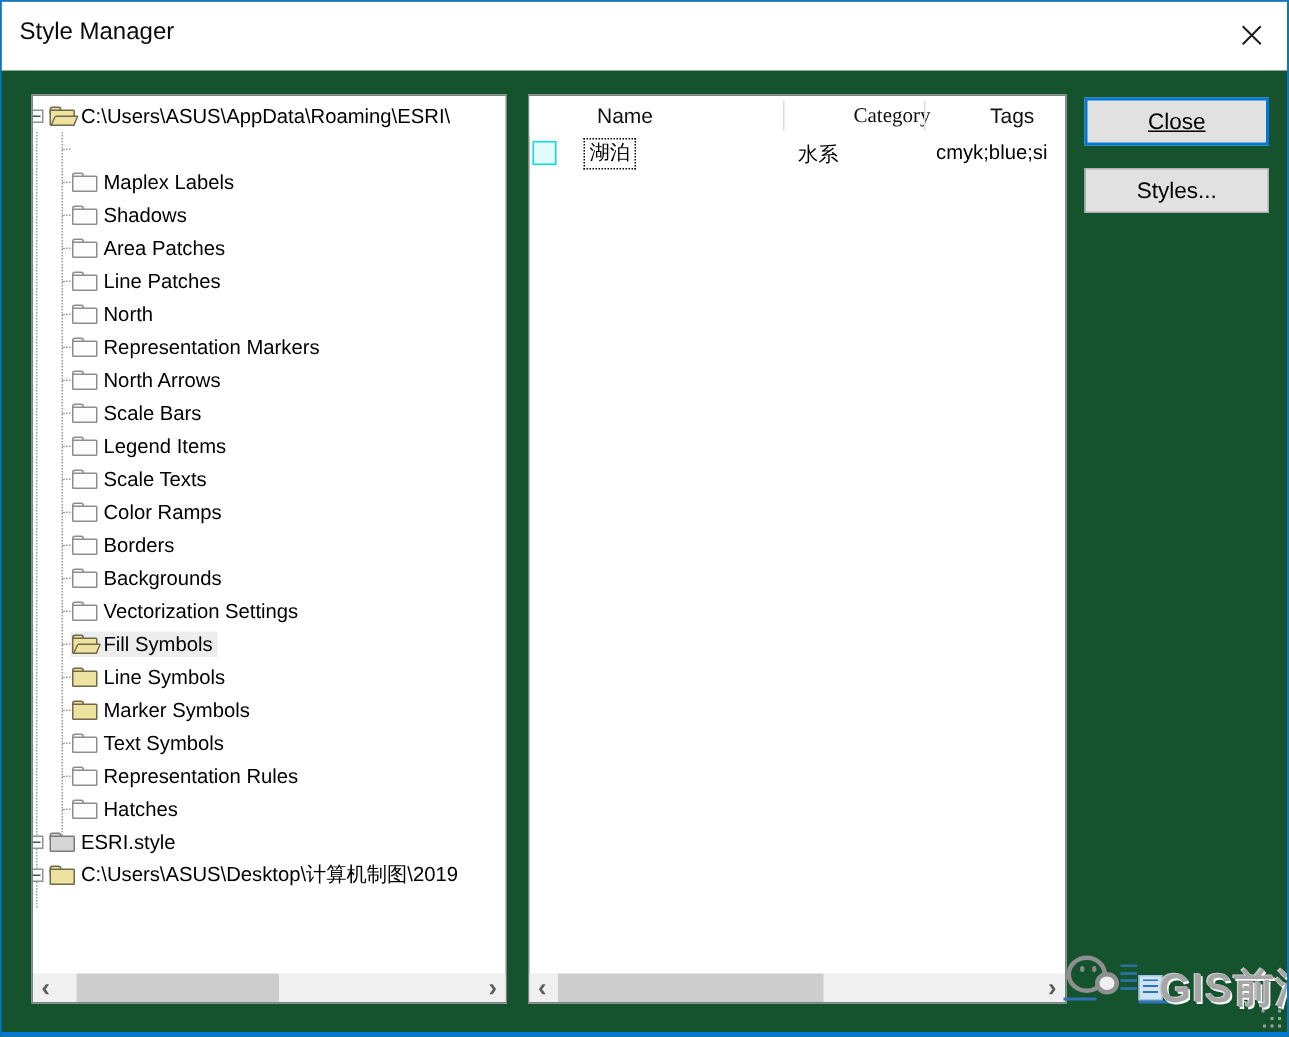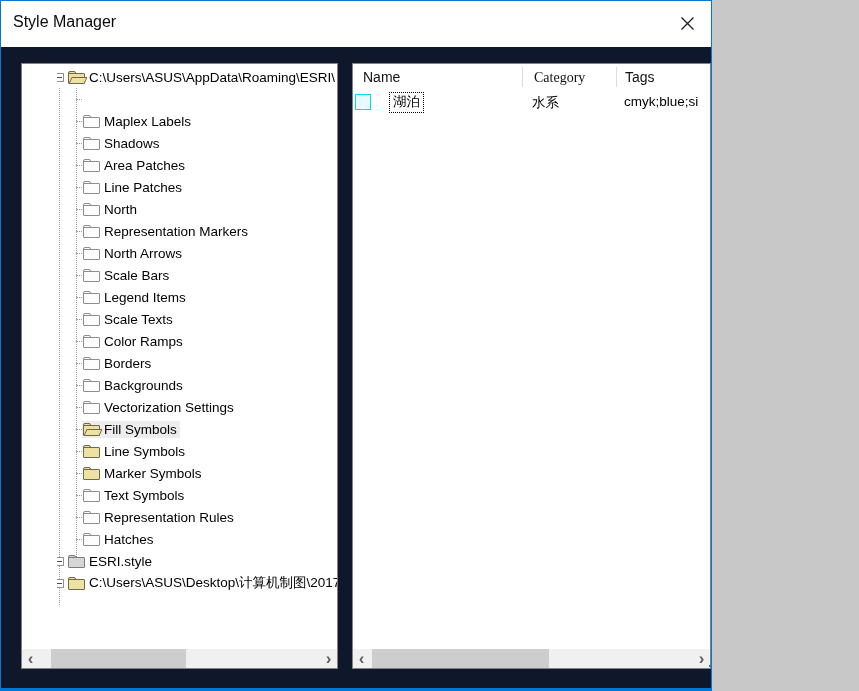--- a/index.html
+++ b/index.html
@@ -8,7 +8,7 @@
   }
   *{box-sizing:border-box;margin:0;padding:0;font-family:"Liberation Sans","DejaVu Sans",sans-serif;}
   body{background:#c8c8c8;}
-  .window{position:relative;width:712px;height:691px;background:#0f172a;
+  .window{position:relative;width:859px;height:691px;background:#14532d;
     border:1px solid var(--accent);overflow:hidden;}
   
   .titlebar{position:absolute;left:0;top:0;width:100%;height:46px;background:#ffffff;}

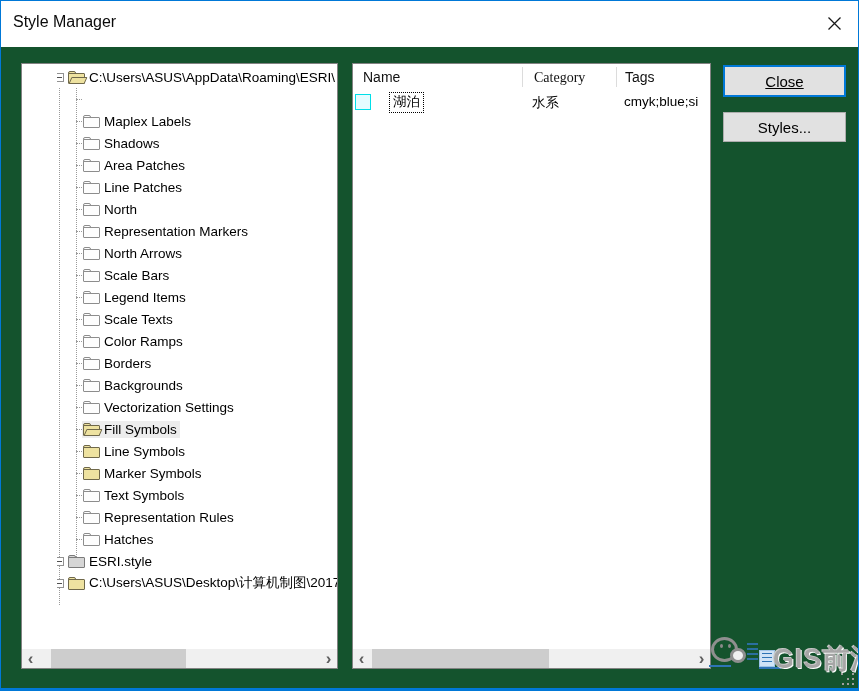--- a/index.html
+++ b/index.html
@@ -21,7 +21,7 @@
   .right-panel{position:absolute;left:351px;top:62px;width:359px;height:606px;background:#fff;
     border:1px solid var(--panel-border);}
   
-  .tree{position:absolute;left:0;top:2px;right:0;bottom:20px;overflow:hidden;margin-left:35px;}
+  .tree{position:absolute;left:0;top:2px;right:0;bottom:20px;overflow:hidden;}
   .trow{position:relative;display:flex;align-items:center;height:22px;white-space:nowrap;overflow:hidden;}
   .trow .labelwrap{display:inline-flex;align-items:center;padding:1px 3px 1px 1px;}
   .trow.selected .labelwrap{background:var(--selection-bg);}

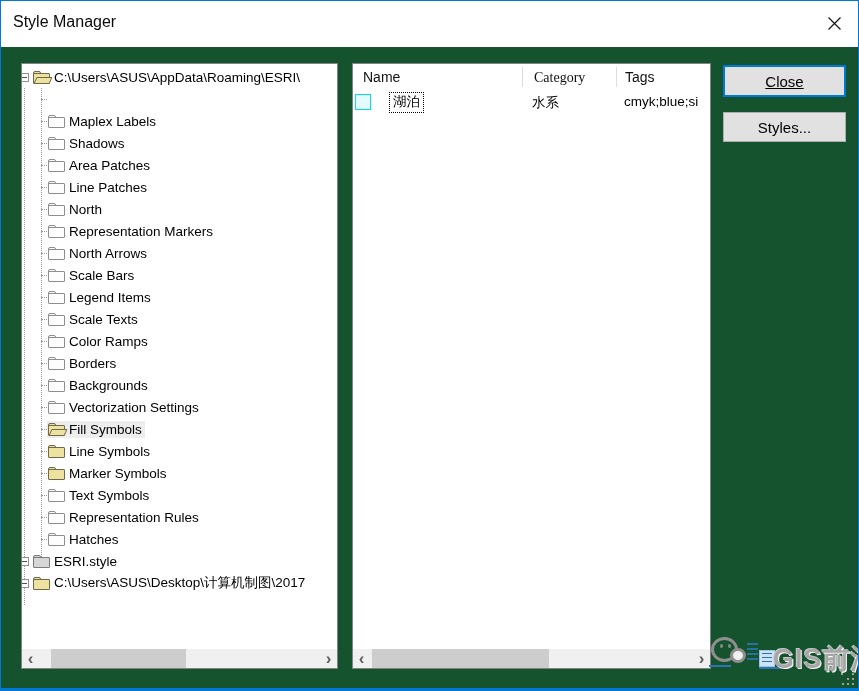--- a/index.html
+++ b/index.html
@@ -47,7 +47,7 @@
   .folder.gray{--fc:#d6d6d6;--oc:#7b7b7b;}
   
   .lv-header{position:absolute;left:0;top:0;right:0;height:27px;background:#fff;}
-  .lv-header .col{position:absolute;top:0;height:27px;line-height:27px;font-size:14px;color:#111;cursor:default;}
+  .lv-header .col{position:absolute;top:0;height:27px;line-height:27px;font-size:14px;color:#111;cursor:default;margin-left:35px;}
   .col-name{left:10px;}
   .col-cat{left:181px;font-family:Liberation Serif, serif;}
   .col-tags{left:272px;}

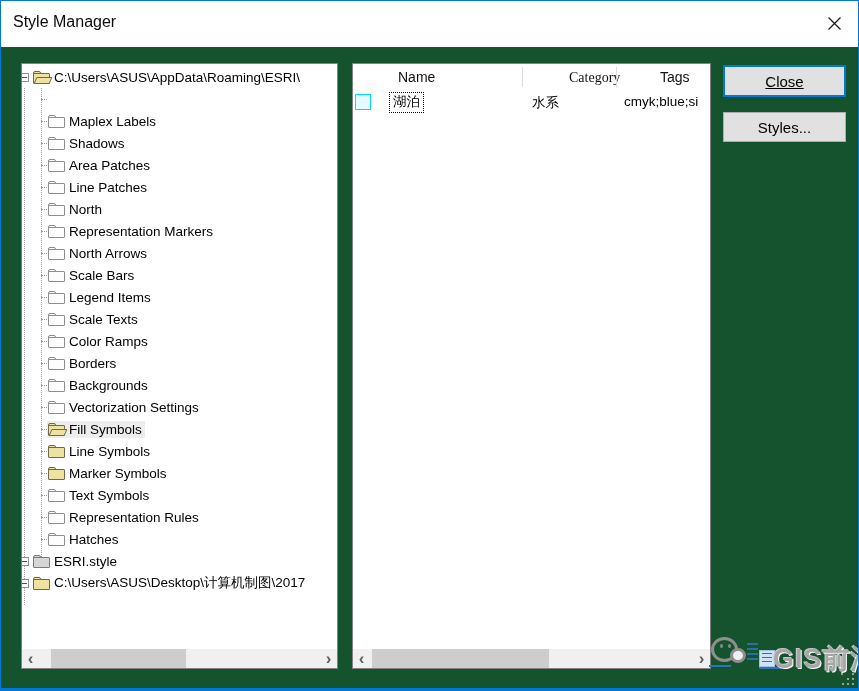--- a/index.html
+++ b/index.html
@@ -347,7 +347,7 @@
               <i class="tab"></i>
               <i class="fbody"></i>
             </span>
-            <span class="tlabel">C:\Users\ASUS\Desktop\计算机制图\2017</span>
+            <span class="tlabel">C:\Users\ASUS\Desktop\计算机制图\2019</span>
           </span>
         </div>
       </div>

